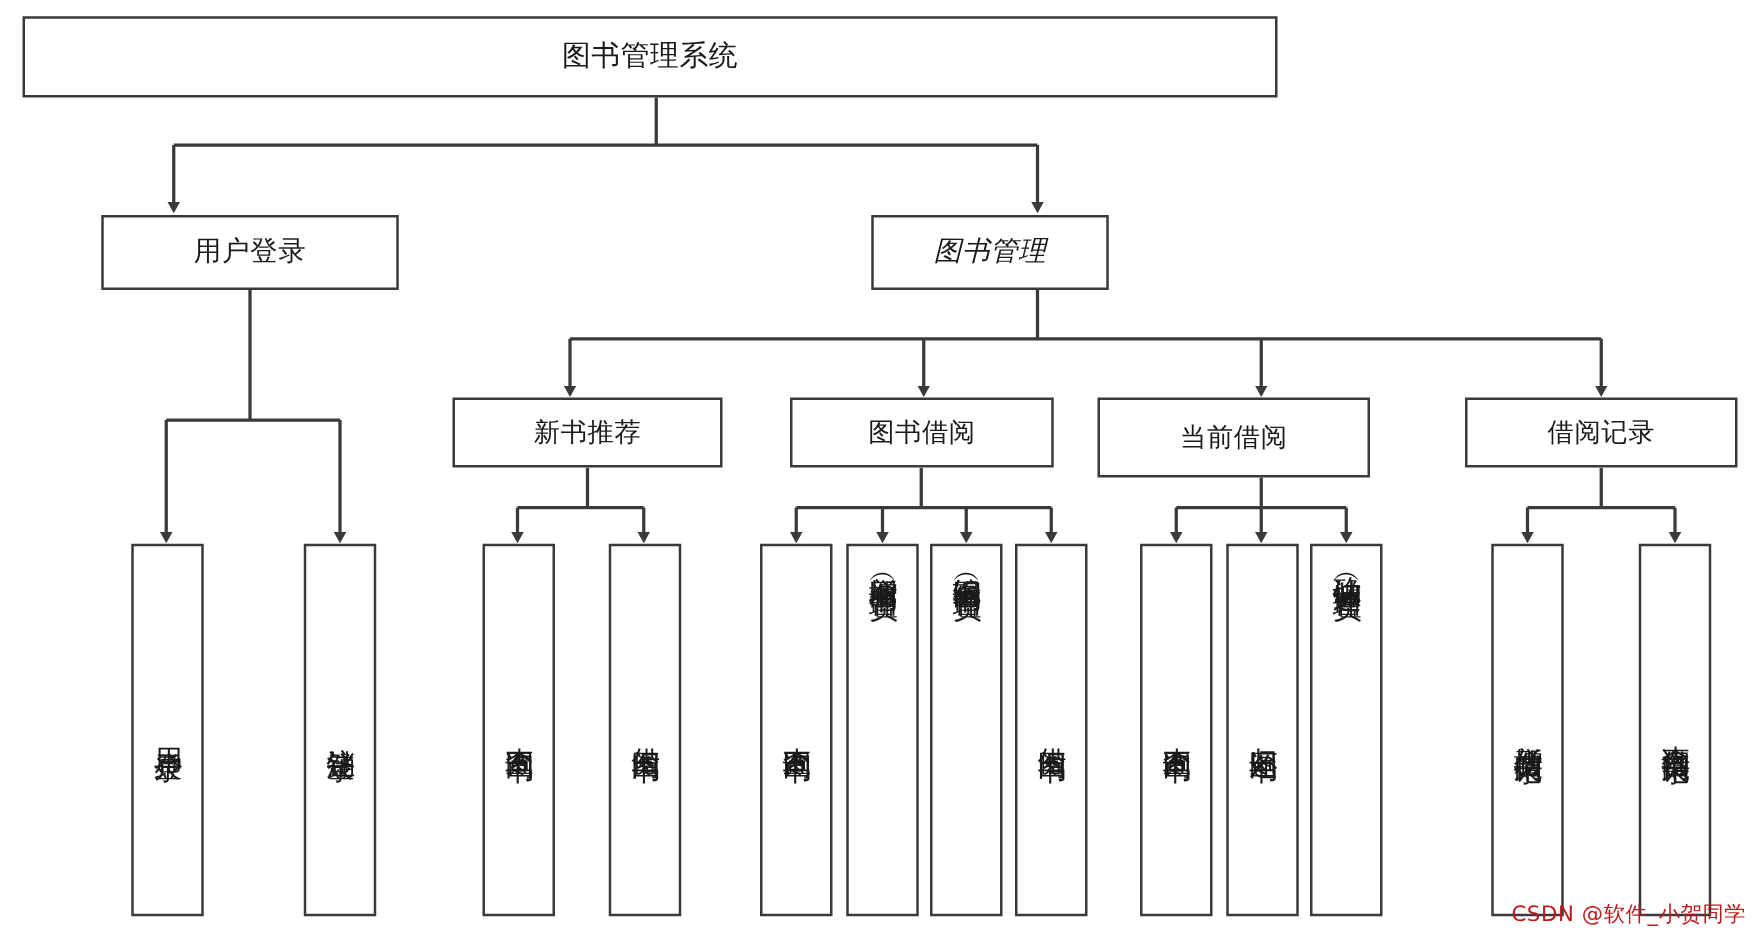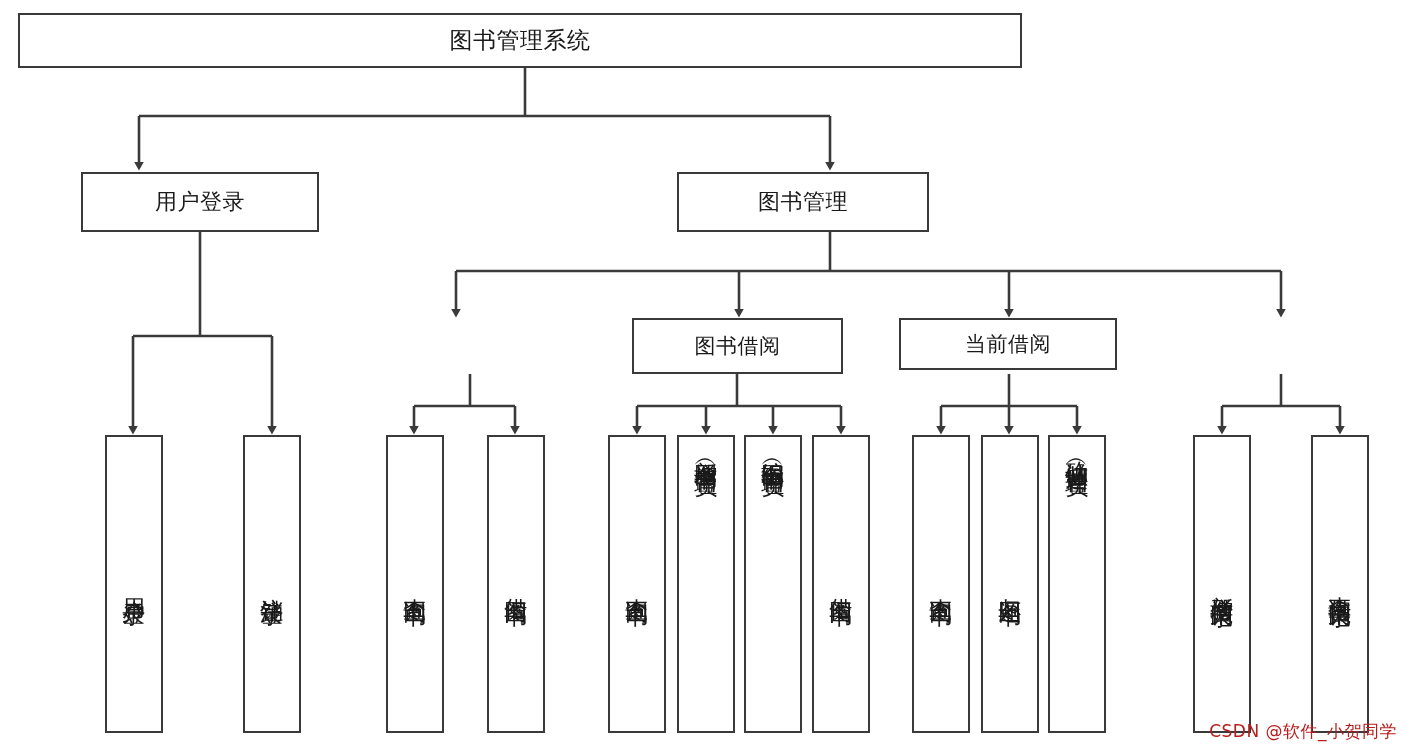--- a/index.html
+++ b/index.html
@@ -126,7 +126,7 @@
     </g>
   </svg>
 
-  <div class="node root" style="left:18px; top:13px; width:1004px; height:55px;">
+  <div class="node root" style="left:18px; top:13px; width:1004px; height:65px;">
     <span class="lbl">图书管理系统</span>
   </div>
 

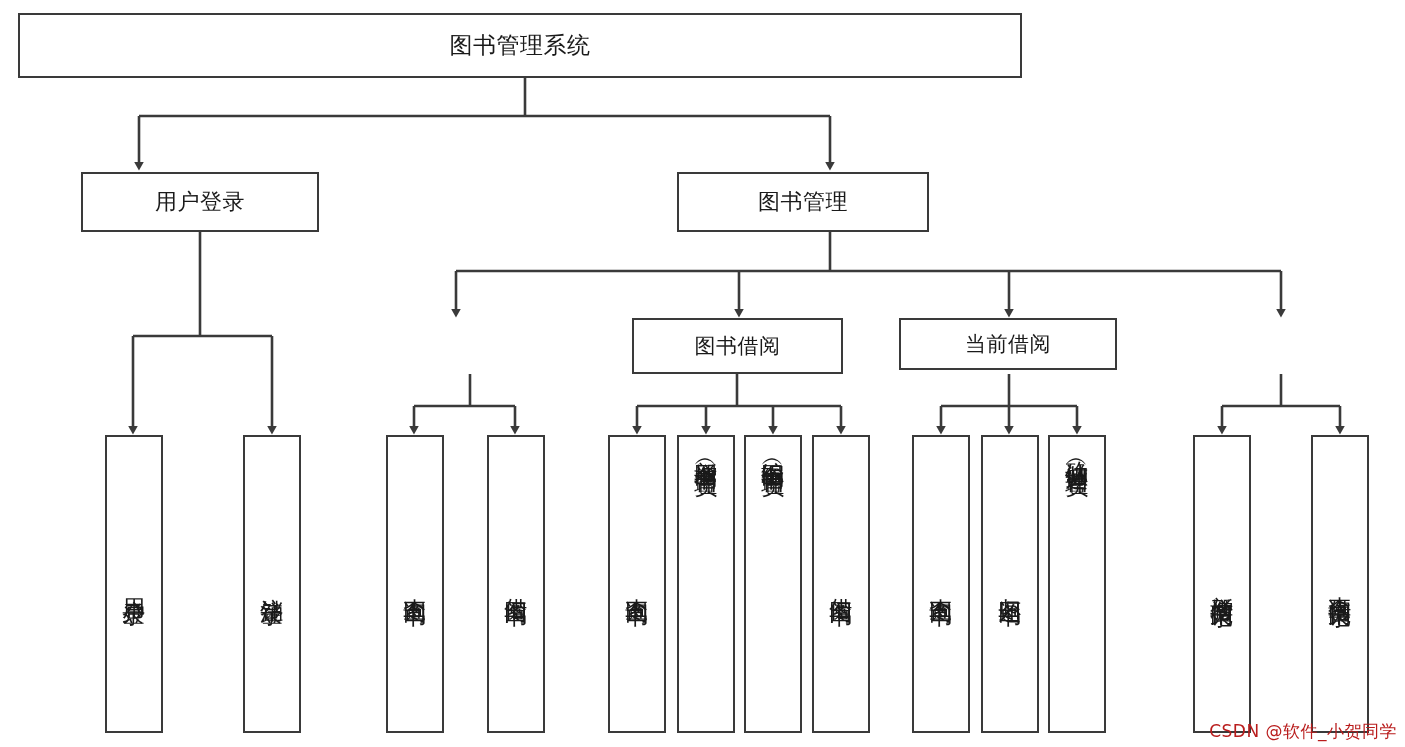--- a/index.html
+++ b/index.html
@@ -133,7 +133,7 @@
   <div class="node lvl1" style="left:81px; top:172px; width:238px; height:60px;">
     <span class="lbl">用户登录</span>
   </div>
-  <div class="node lvl1" style="left:677px; top:172px; width:252px; height:60px;">
+  <div class="node lvl1" style="left:697px; top:172px; width:190px; height:60px;font-style:italic;">
     <span class="lbl">图书管理</span>
   </div>
 

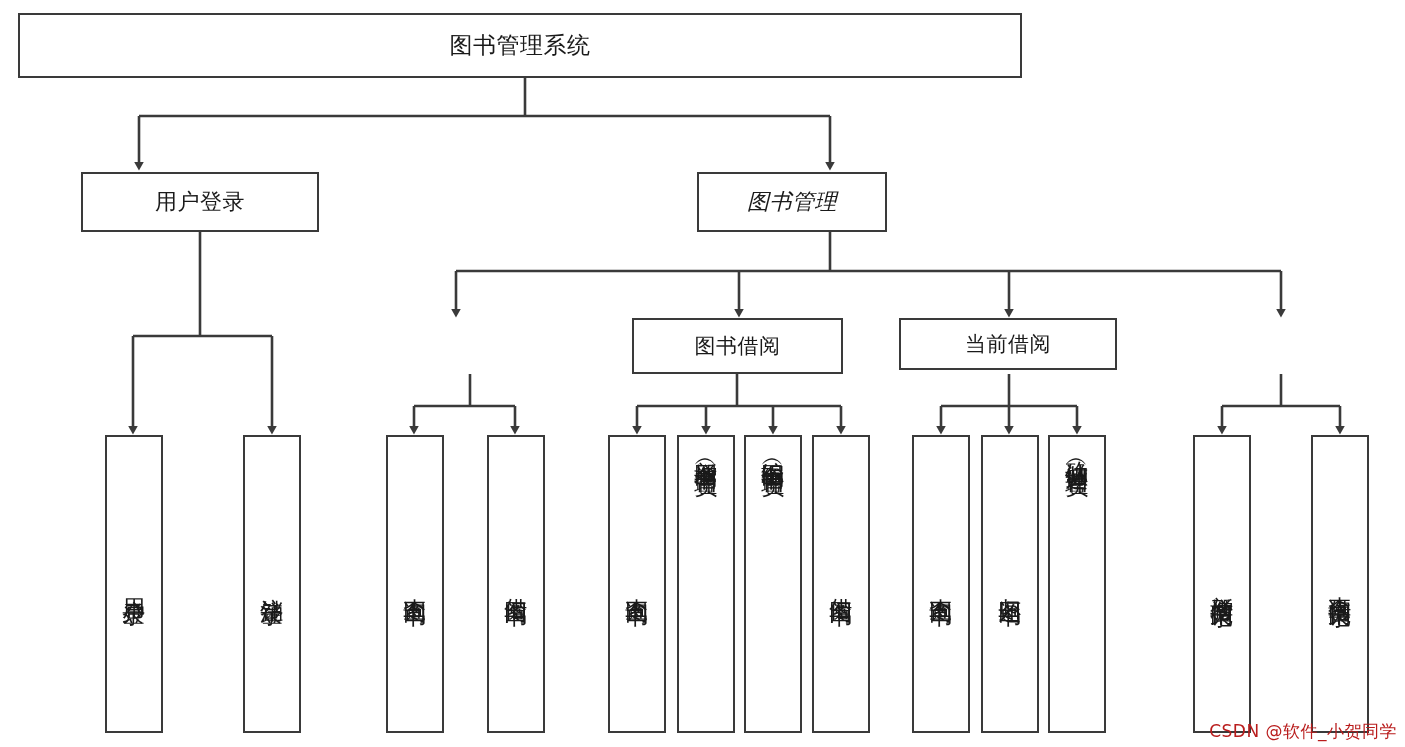--- a/index.html
+++ b/index.html
@@ -137,6 +137,9 @@
     <span class="lbl">图书管理</span>
   </div>
 
+  <div class="node lvl2" style="left:362px; top:318px; width:216px; height:56px;">
+    <span class="lbl">新书推荐</span>
+  </div>
   <div class="node lvl2" style="left:632px; top:318px; width:211px; height:56px;align-items:center;">
     <span class="lbl">图书借阅</span>
   </div>

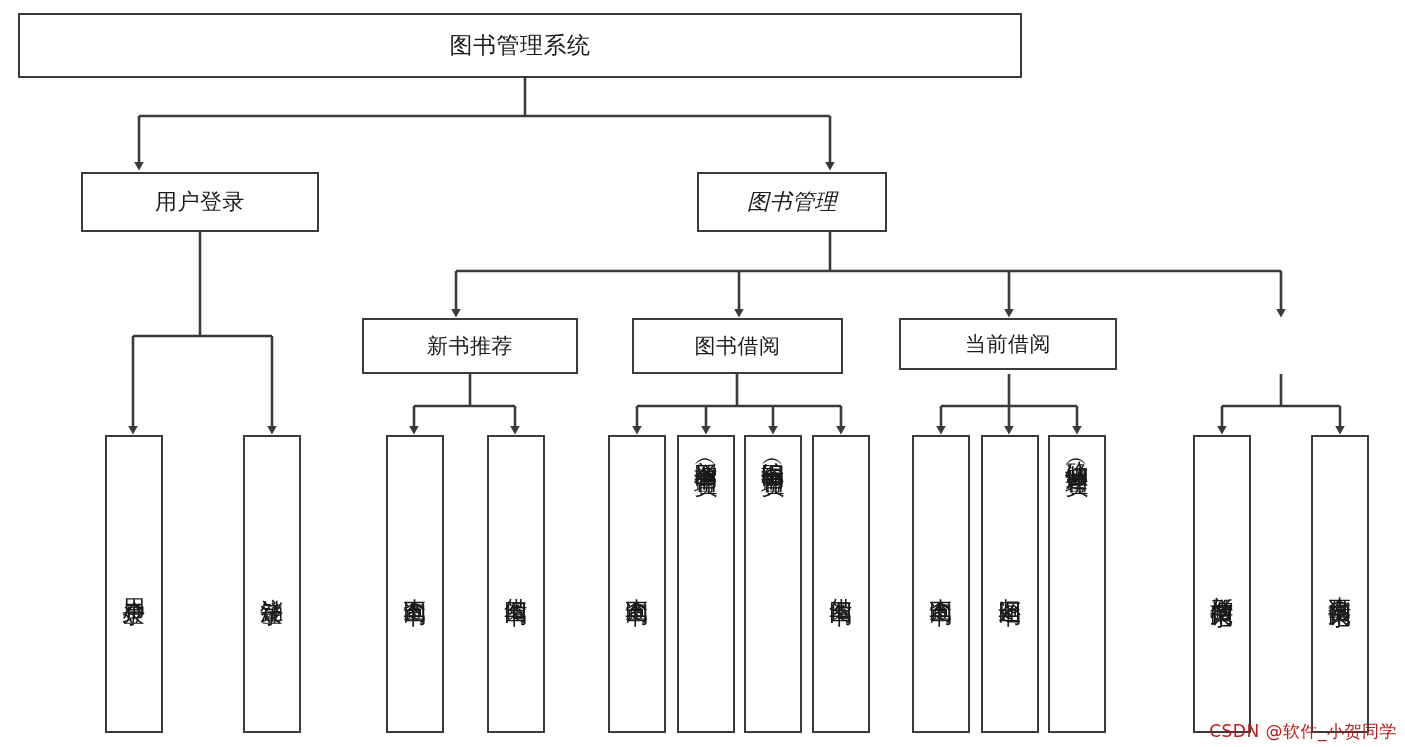--- a/index.html
+++ b/index.html
@@ -143,7 +143,7 @@
   <div class="node lvl2" style="left:632px; top:318px; width:211px; height:56px;align-items:center;">
     <span class="lbl">图书借阅</span>
   </div>
-  <div class="node lvl2" style="left:899px; top:318px; width:218px; height:52px;">
+  <div class="node lvl2" style="left:878px; top:318px; width:218px; height:64px;">
     <span class="lbl">当前借阅</span>
   </div>
 

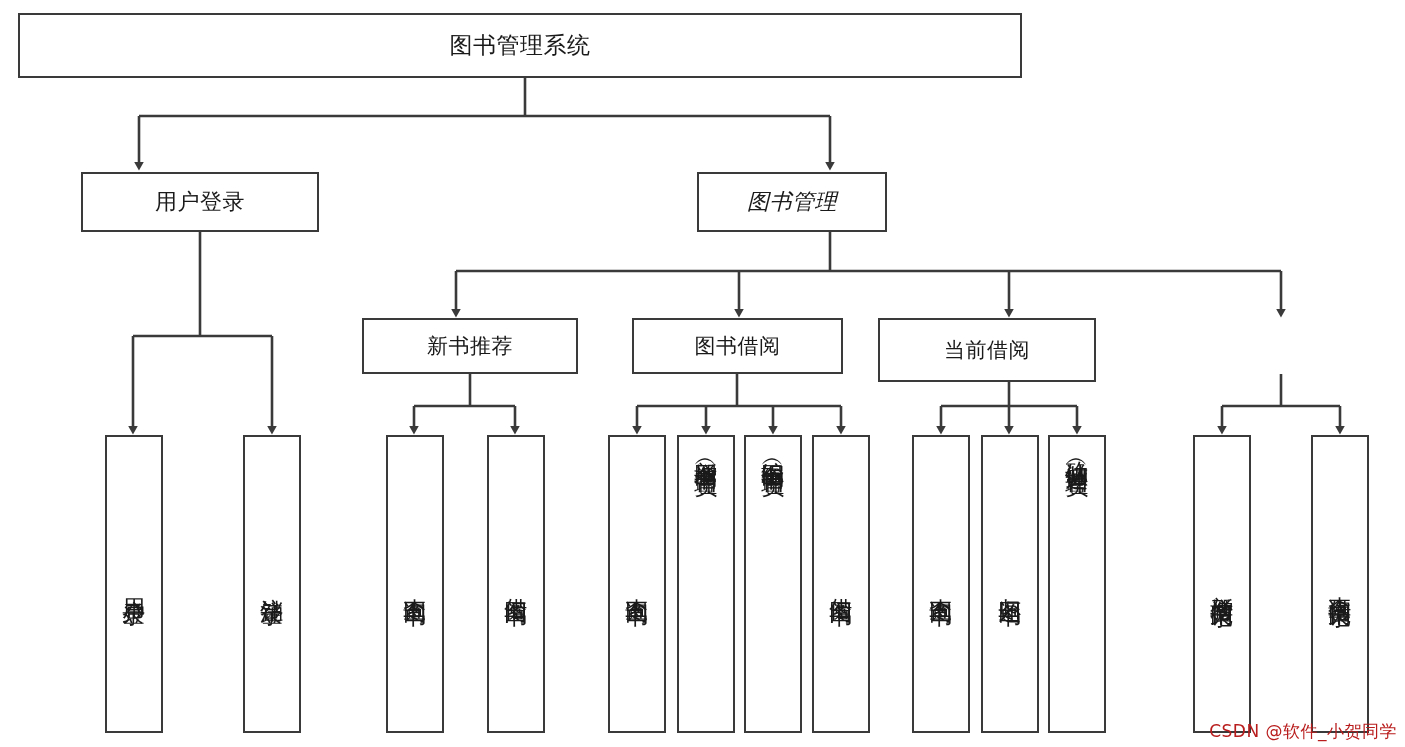--- a/index.html
+++ b/index.html
@@ -146,6 +146,9 @@
   <div class="node lvl2" style="left:878px; top:318px; width:218px; height:64px;">
     <span class="lbl">当前借阅</span>
   </div>
+  <div class="node lvl2" style="left:1172px; top:318px; width:218px; height:56px;">
+    <span class="lbl">借阅记录</span>
+  </div>
 
   <div class="node leaf centered" style="left:105px; top:435px; width:58px; height:298px;">
     <span class="lbl">用户登录</span>

